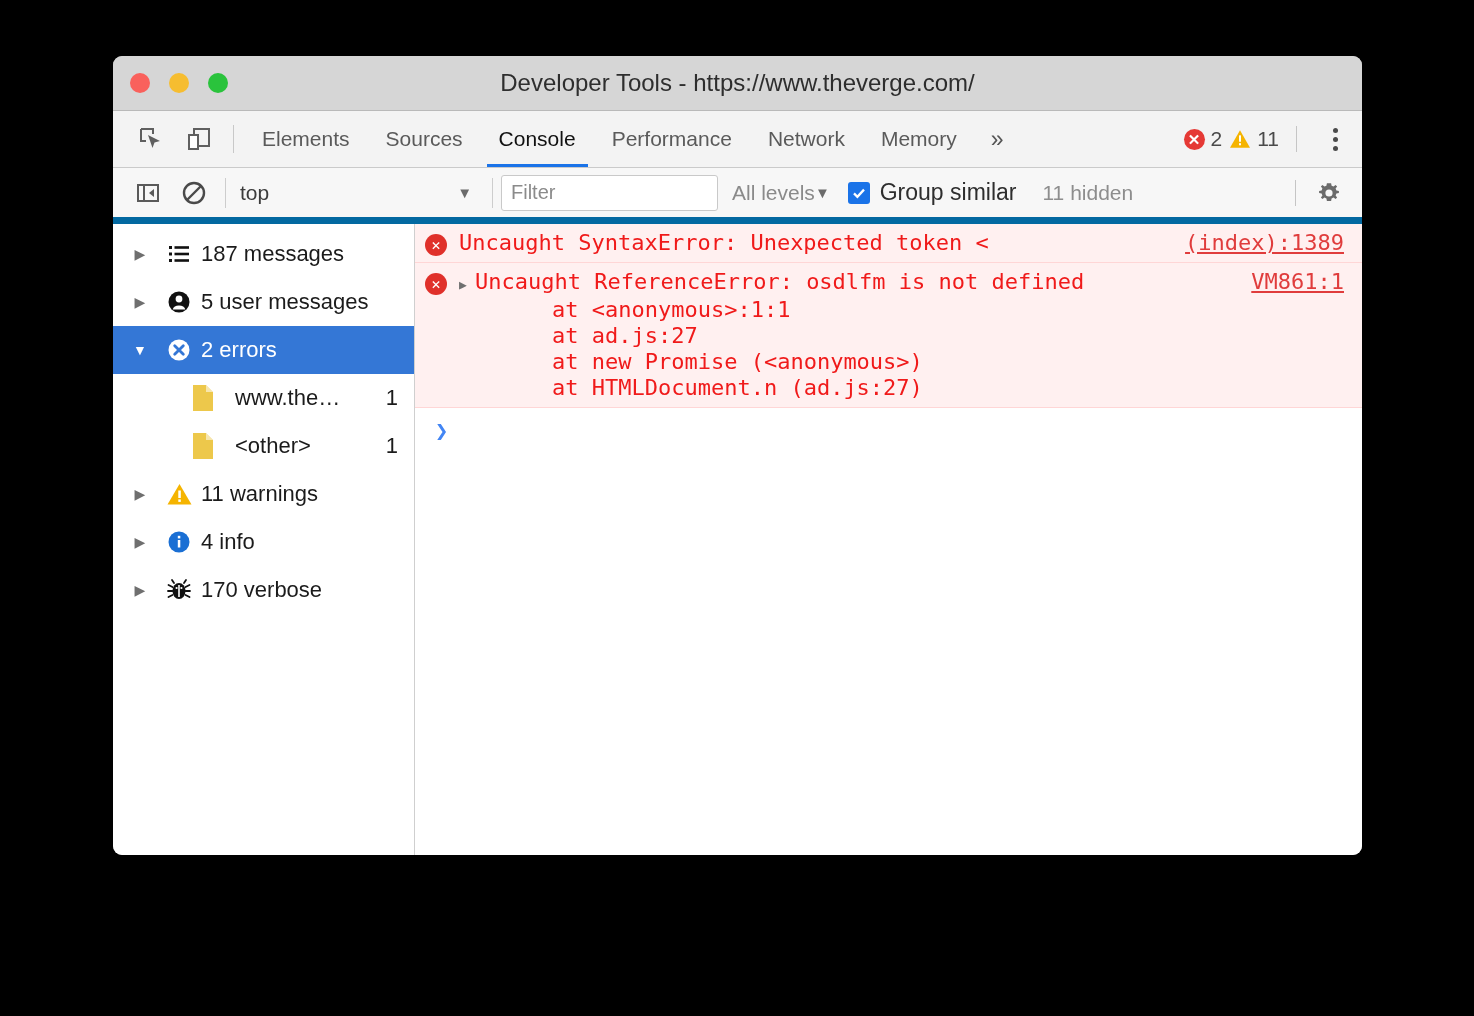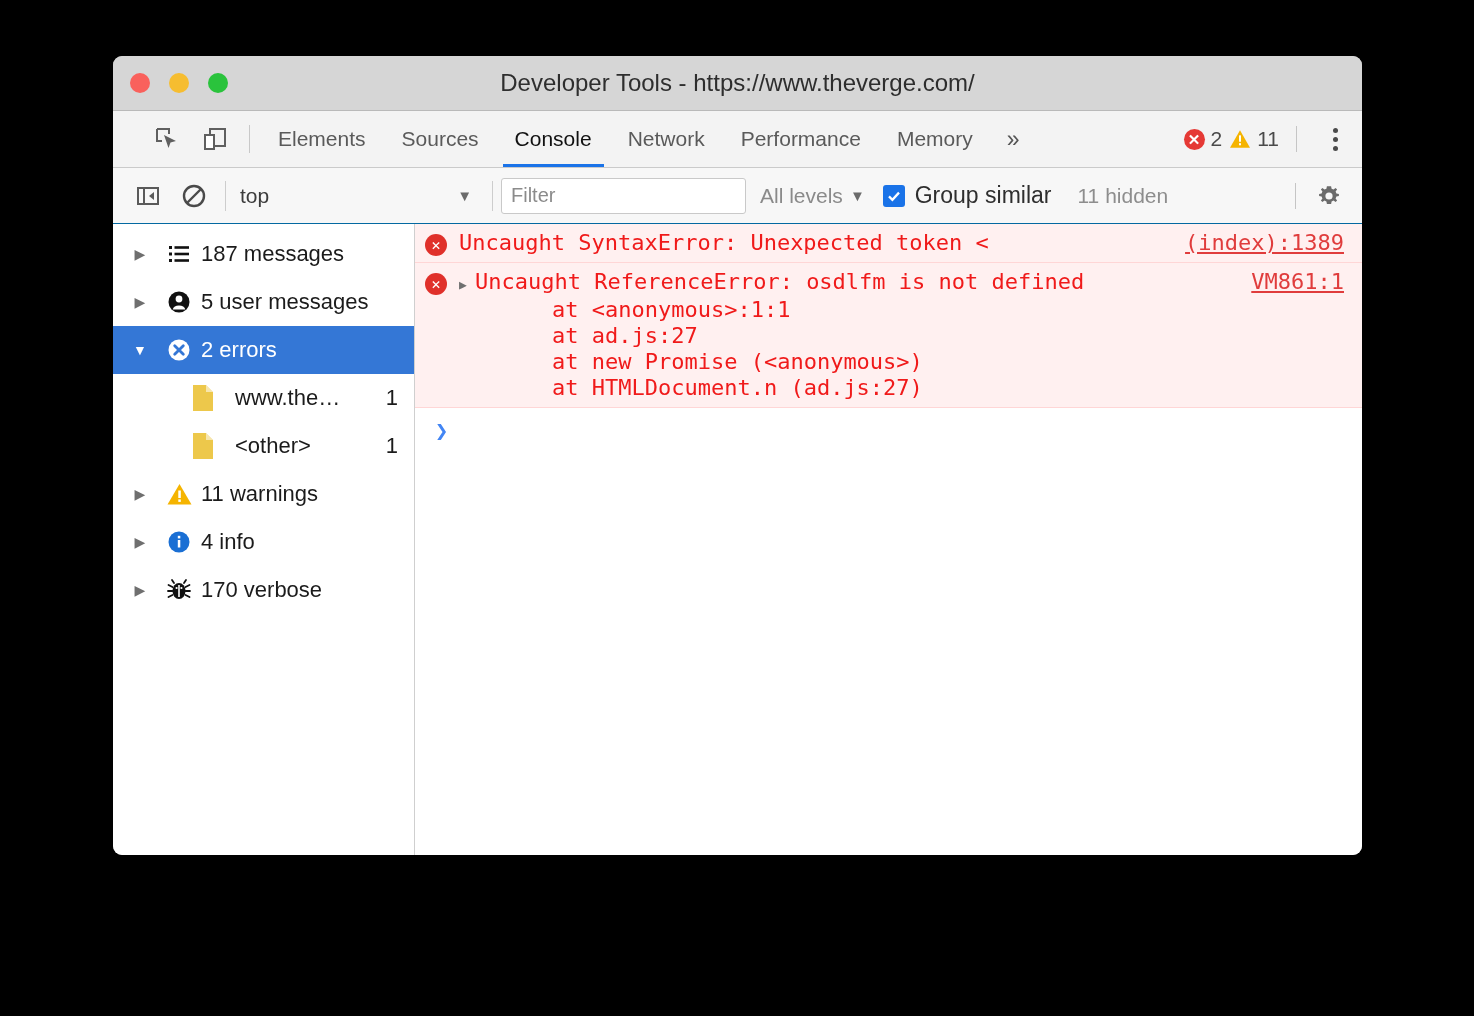--- a/index.html
+++ b/index.html
@@ -49,7 +49,7 @@
     display: flex;
     align-items: stretch;
     flex: 0 0 auto;
-    padding-left: 30px;
+    padding-left: 14px;
   }
   .tb-icon {
     width: 48px;

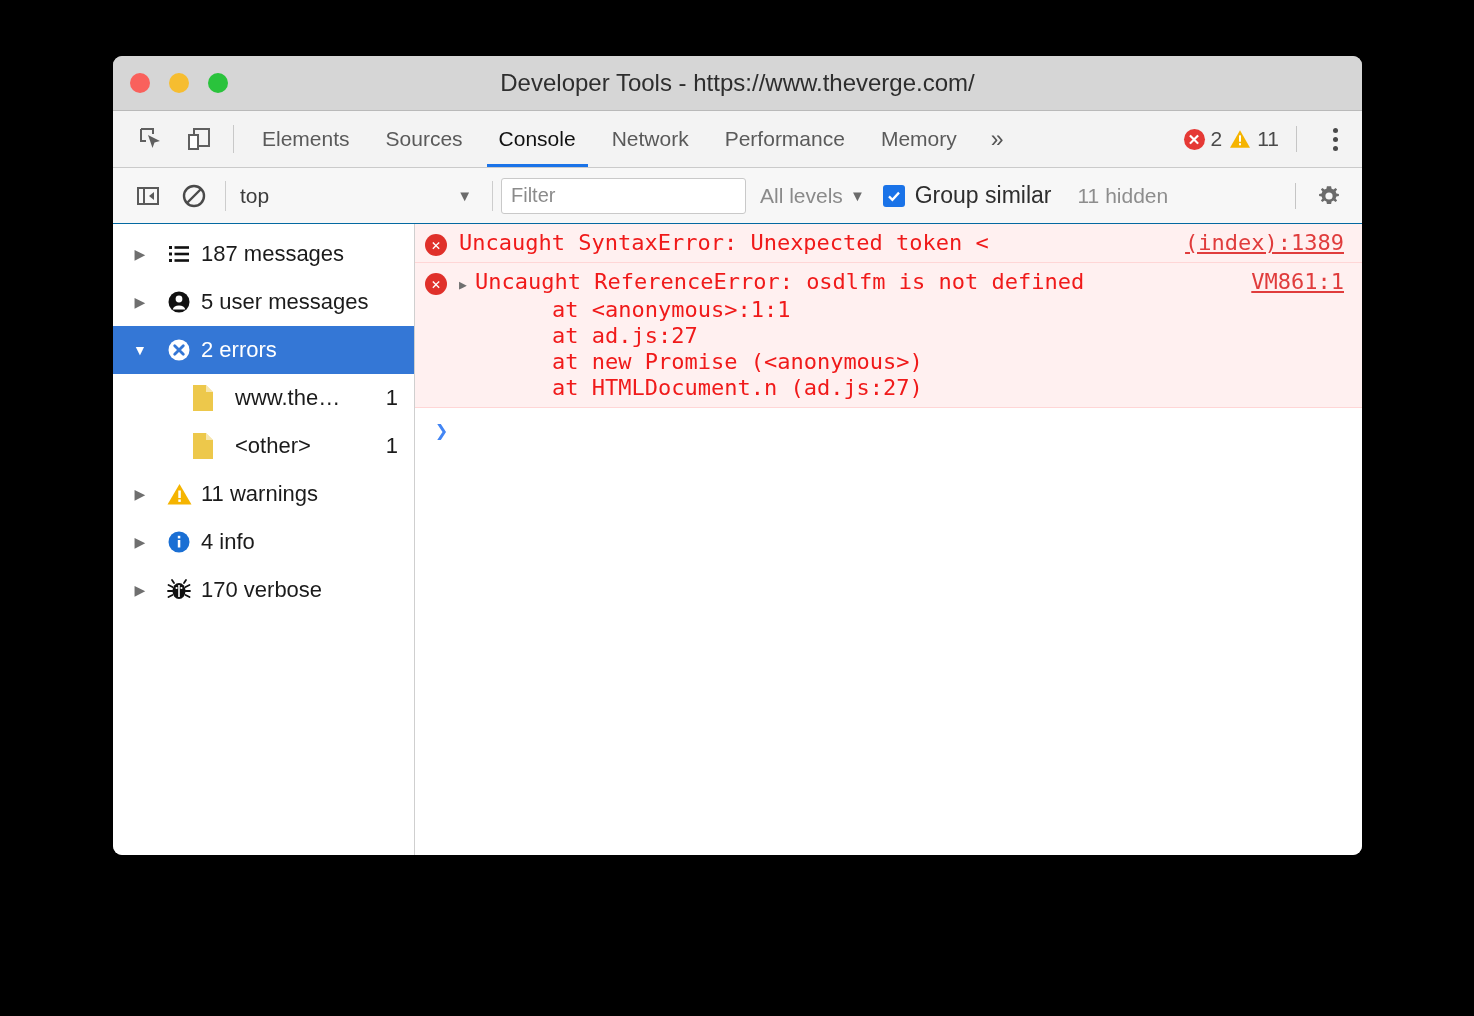--- a/index.html
+++ b/index.html
@@ -273,10 +273,10 @@
         <span>Console</span>
       </div>
       <div class="tab">
+        <span>Performance</span>
+      </div>
+      <div class="tab">
         <span>Network</span>
-      </div>
-      <div class="tab">
-        <span>Performance</span>
       </div>
       <div class="tab">
         <span>Memory</span>

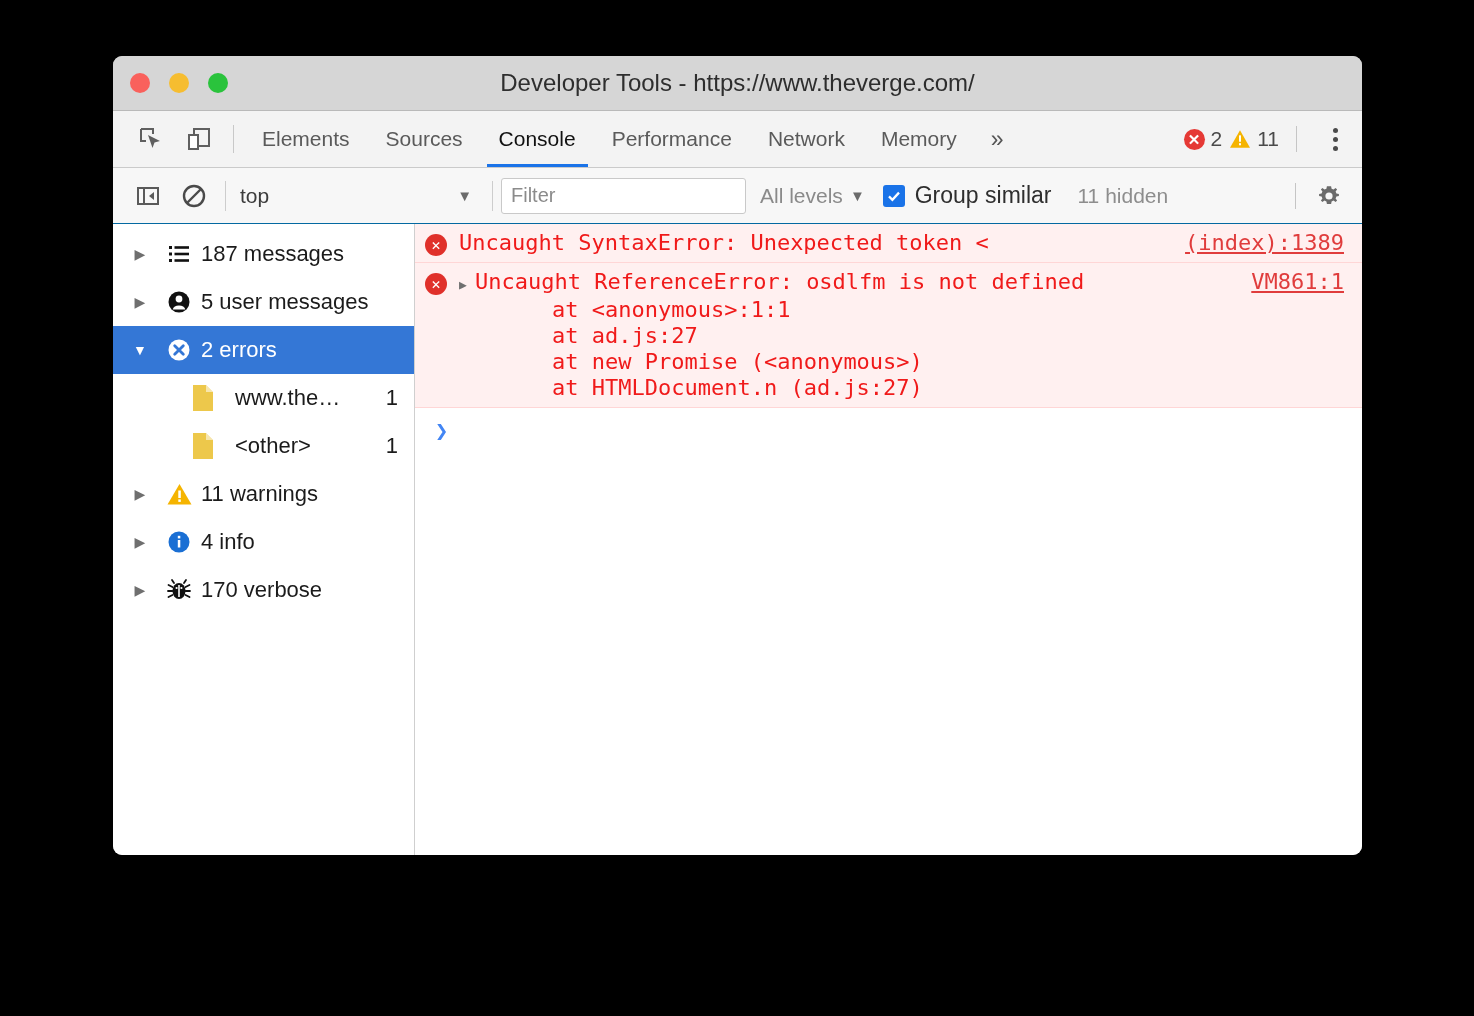--- a/index.html
+++ b/index.html
@@ -102,7 +102,7 @@
   #filterbar {
     height: 56px;
     background: #f7f7f7;
-    border-bottom: 1px solid #0369a1;
+    border-bottom: 7px solid #0369a1;
     display: flex; align-items: center;
     flex: 0 0 auto;
     padding-left: 12px;

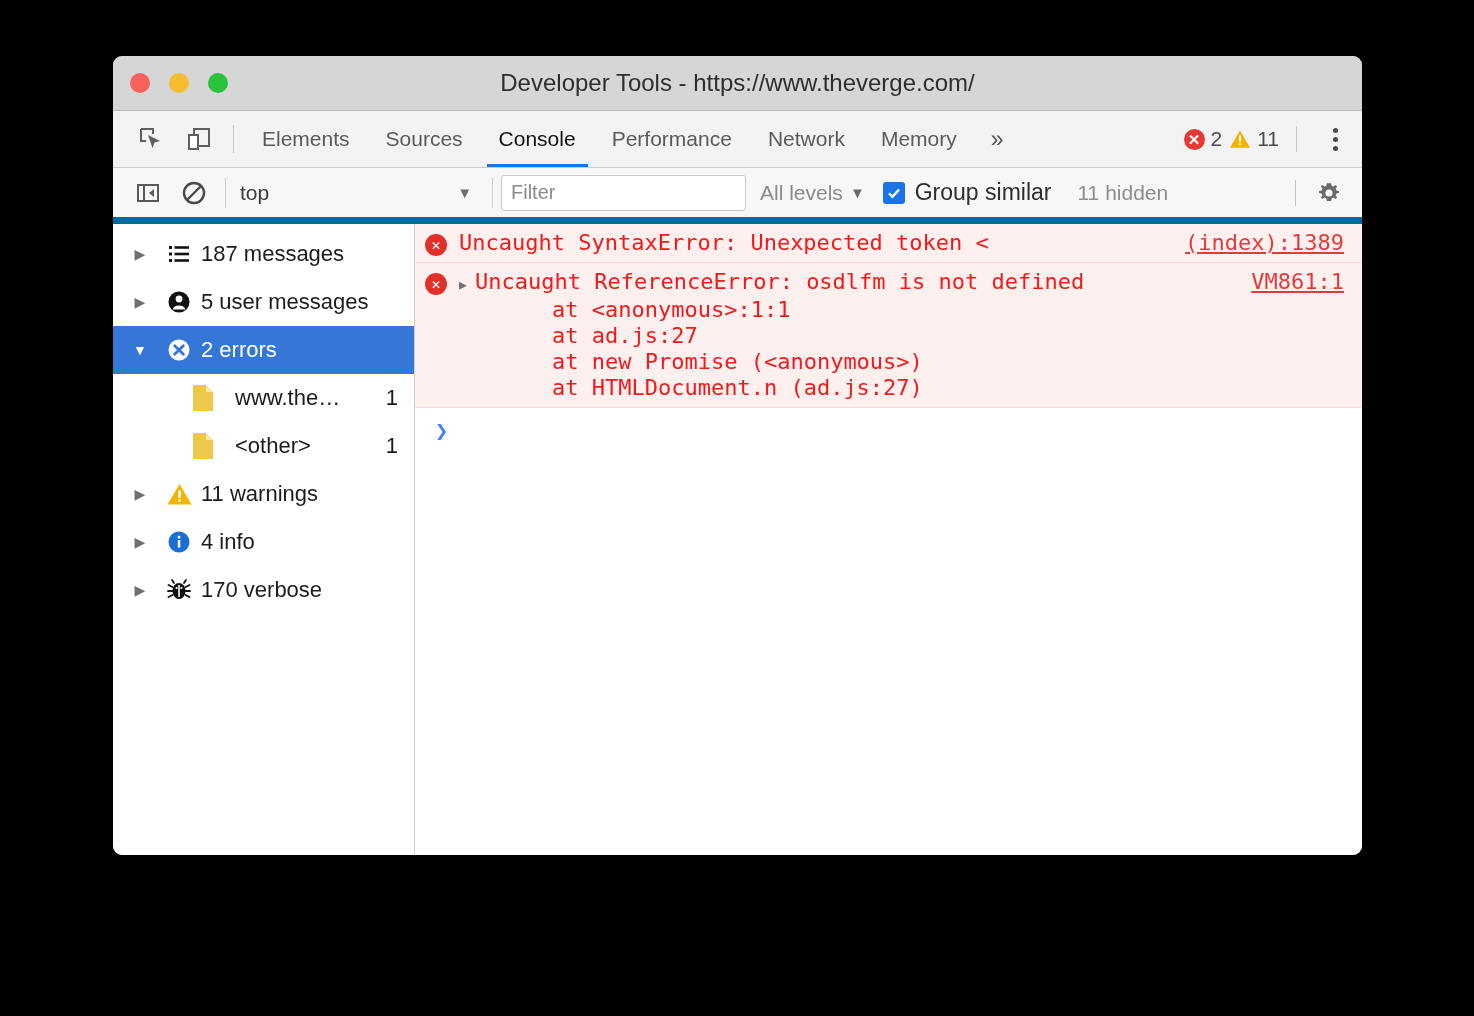--- a/index.html
+++ b/index.html
@@ -116,7 +116,7 @@
   }
   .caret { font-size: 15px; color: #6b6b6b; }
   .filter-input {
-    width: 245px; height: 36px;
+    width: 217px; height: 36px;
     border: 1px solid #c9c9c9; border-radius: 3px;
     background: #ffffff;
     font-size: 20px; color: #333;

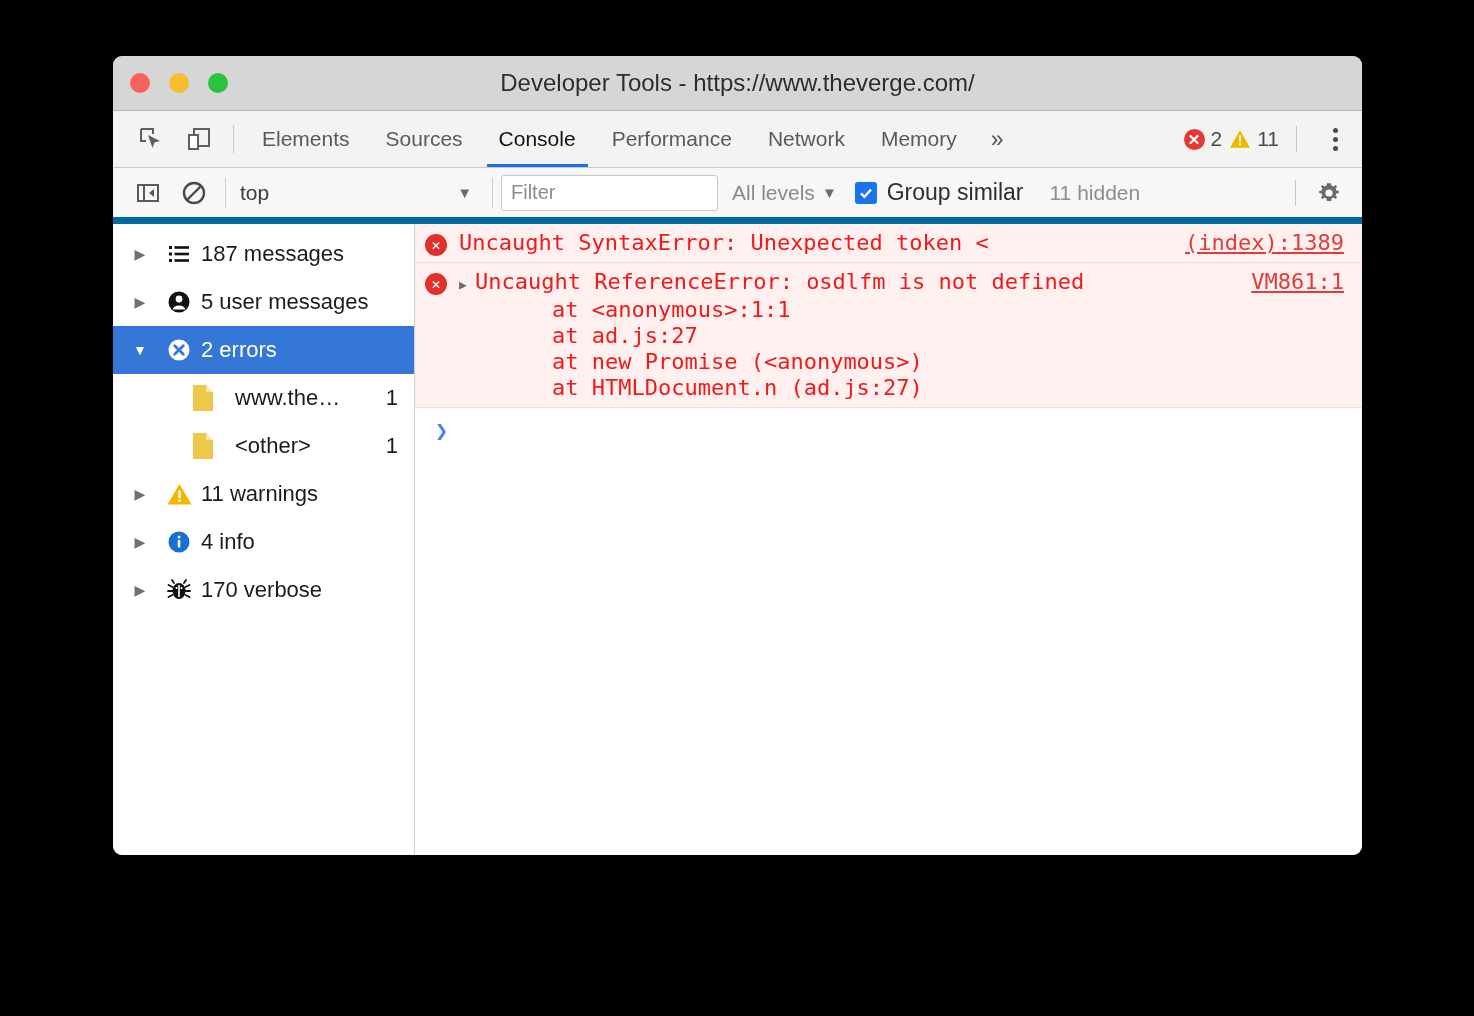--- a/index.html
+++ b/index.html
@@ -125,7 +125,7 @@
   }
   .filter-input::placeholder { color: #8b8b8b; }
   .levels {
-    display: flex; align-items: center; gap: 7px;
+    display: flex; align-items: center; 
     font-size: 21px; color: #8a8a8a; cursor: pointer;
     margin-left: 14px;
   }

